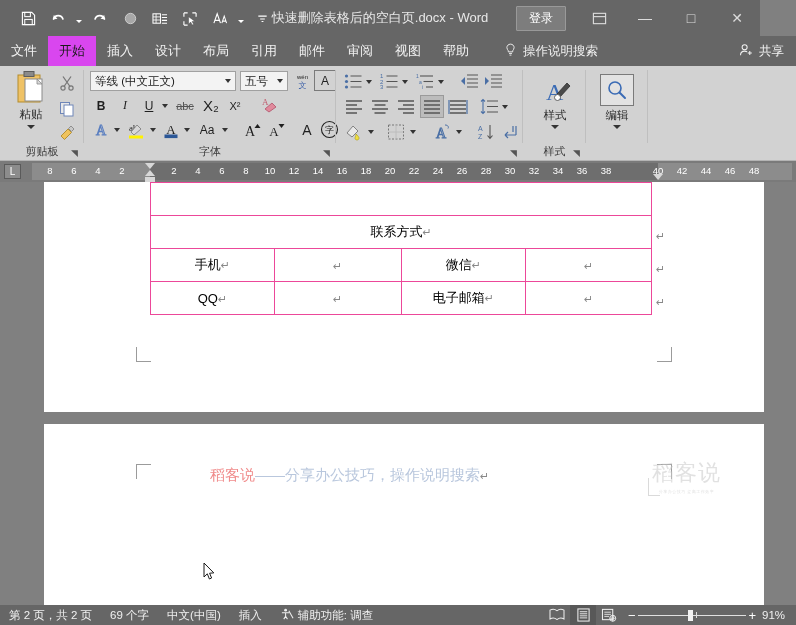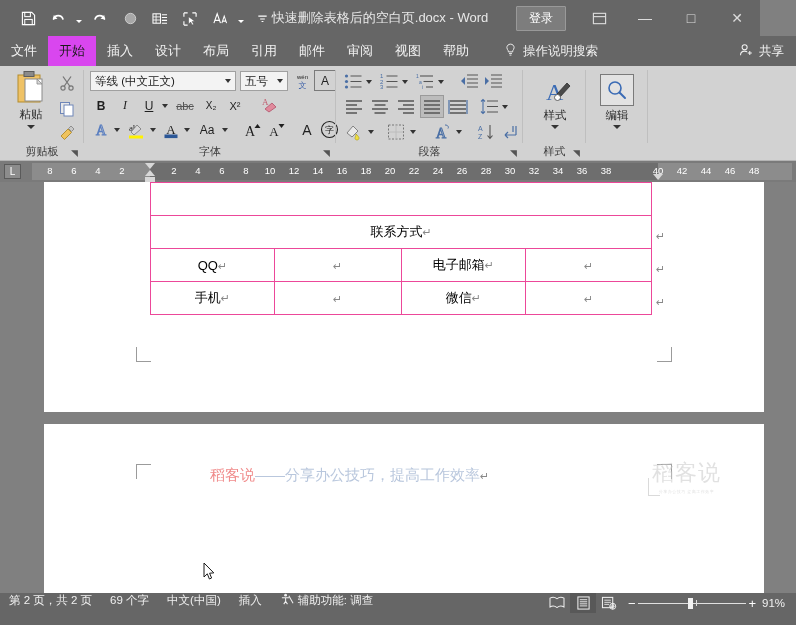--- a/index.html
+++ b/index.html
@@ -420,7 +420,7 @@
           <i></i>
         </div>
       <div class="rb" style="left:88px;top:29px;width:26px;font-size:11px;text-decoration:line-through;color:#555;">abc</div>
-      <div class="rb" style="left:116px;top:29px;font-size:10px;">X₂</div>
+      <div class="rb" style="left:116px;top:29px;font-size:15px;">X₂</div>
       <div class="rb" style="left:140px;top:29px;font-size:11px;">X²</div>
       <div class="rb" style="left:172px;top:28px;width:24px;">
         <svg width="19" height="18" viewBox="0 0 19 18">

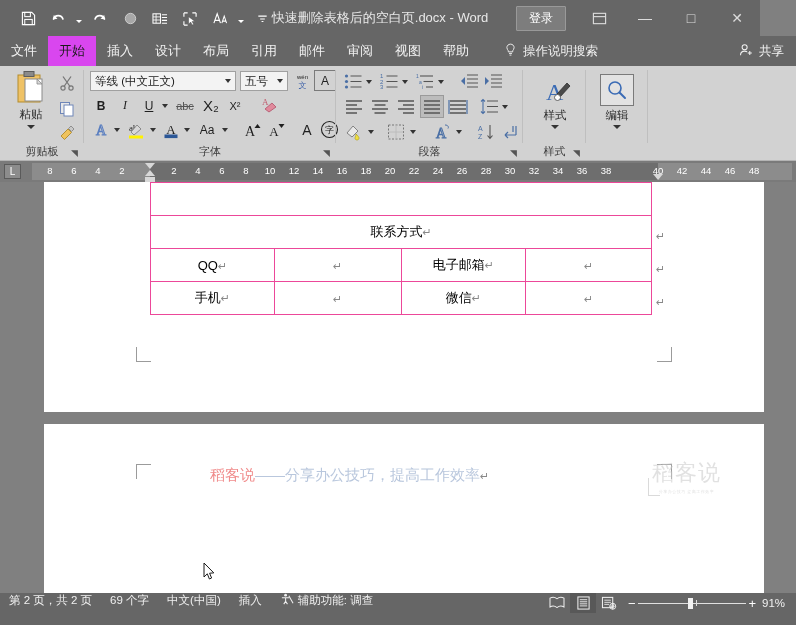--- a/index.html
+++ b/index.html
@@ -611,7 +611,6 @@
           </svg>
       </div>
 
-      <div class="group-label">段落</div>
       <div class="dlg-launcher" style="right:4px;">◥</div>
       <div class="grp-divider" style="right:0;"></div>
     </div>

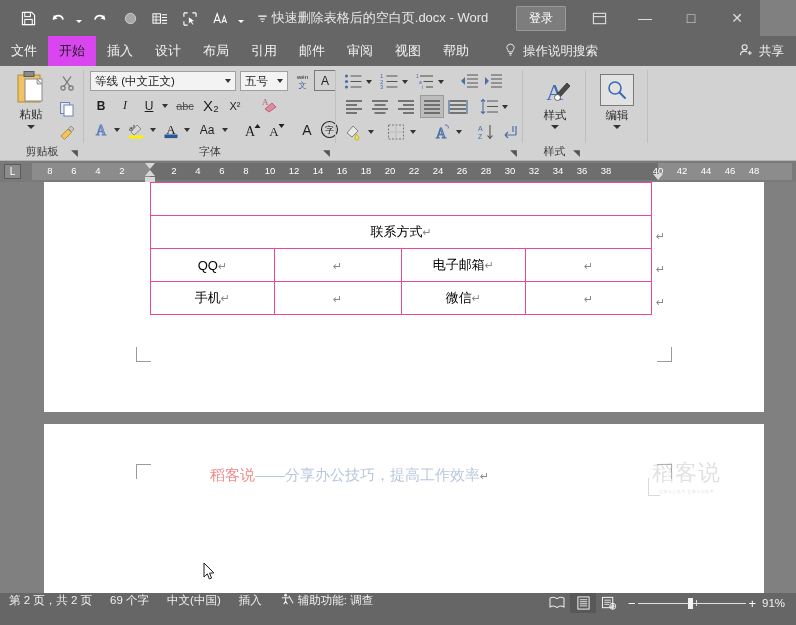--- a/index.html
+++ b/index.html
@@ -714,6 +714,20 @@
           </td>
         </tr>
         <tr>
+          <td style="width:124px;">
+            <span>手机</span><span class="pil">↵</span>
+          </td>
+          <td style="width:127px;">
+            <span></span><span class="pil">↵</span>
+          </td>
+          <td style="width:125px;">
+            <span>微信</span><span class="pil">↵</span>
+          </td>
+          <td style="width:126px;">
+            <span></span><span class="pil">↵</span>
+          </td>
+        </tr>
+        <tr>
           <td>
             <span>QQ</span><span class="pil">↵</span>
           </td>
@@ -727,20 +741,6 @@
             <span></span><span class="pil">↵</span>
           </td>
         </tr>
-        <tr>
-          <td style="width:124px;">
-            <span>手机</span><span class="pil">↵</span>
-          </td>
-          <td style="width:127px;">
-            <span></span><span class="pil">↵</span>
-          </td>
-          <td style="width:125px;">
-            <span>微信</span><span class="pil">↵</span>
-          </td>
-          <td style="width:126px;">
-            <span></span><span class="pil">↵</span>
-          </td>
-        </tr>
       </tbody>
         </table>
       <span class="endmark" style="left:612px;top:48px;">↵</span>

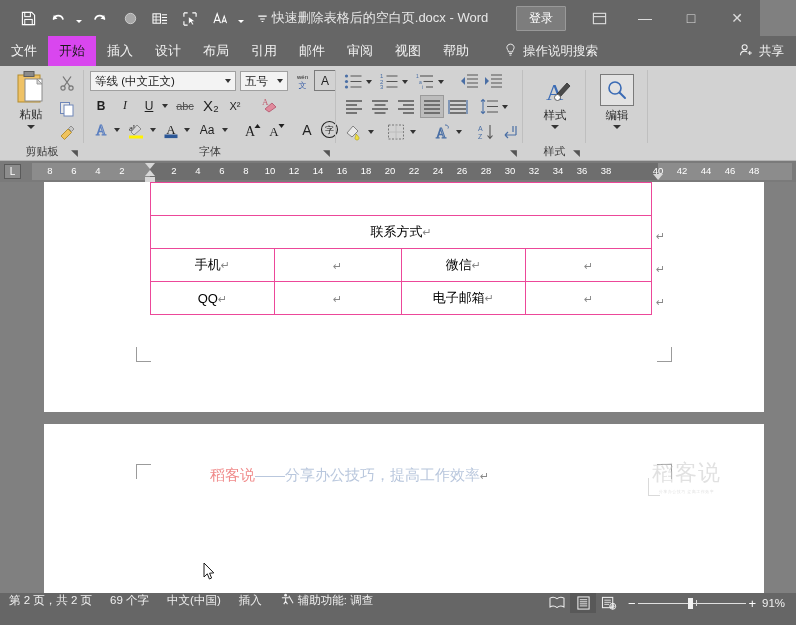--- a/index.html
+++ b/index.html
@@ -756,7 +756,7 @@
       <div class="corner tr" style="right:92px;top:40px;"></div>
 
       <div class="tagline" style="left:166px;top:42px;">
-        <span class="tag-red">稻客说</span><span class="tag-blue">——分享办公技巧，提高工作效率</span><span class="pil">↵</span>
+        <span class="tag-red">稻客说</span><span class="tag-blue">——分享办公技巧，操作说明搜索</span><span class="pil">↵</span>
       </div>
 
       <div class="logo-wm" style="left:608px;top:34px;">

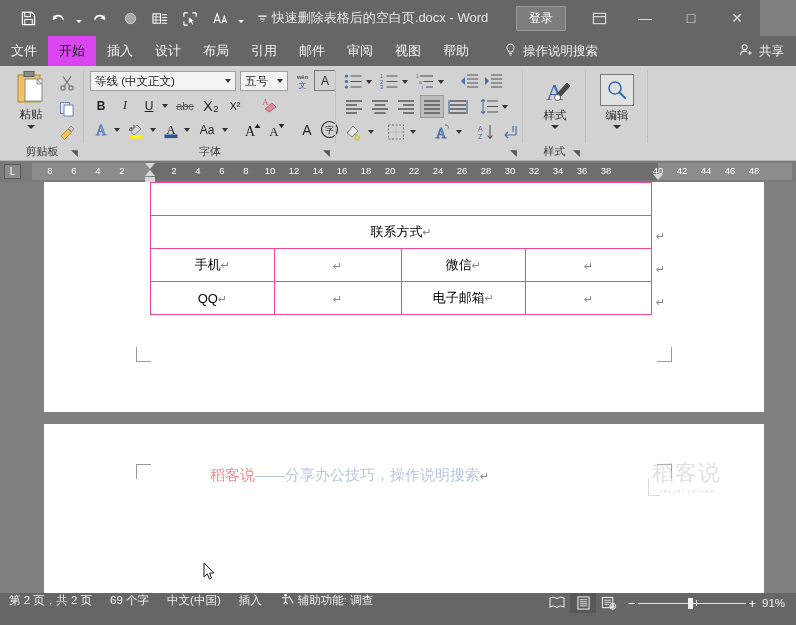--- a/index.html
+++ b/index.html
@@ -225,8 +225,8 @@
 
   
   .statusbar {
-    position: absolute; bottom: 0; left: 0; width: 796px; height: 32px;
-    background: #666666; display: flex; align-items: flex-start;
+    position: absolute; bottom: 0; left: 0; width: 796px; height: 20px;
+    background: #666666; display: flex; align-items: center;
     color: #f0f0f0; font-size: 11.5px;
   }
   .sb-item { padding: 0 9px; display: flex; align-items: center; gap: 4px; }

